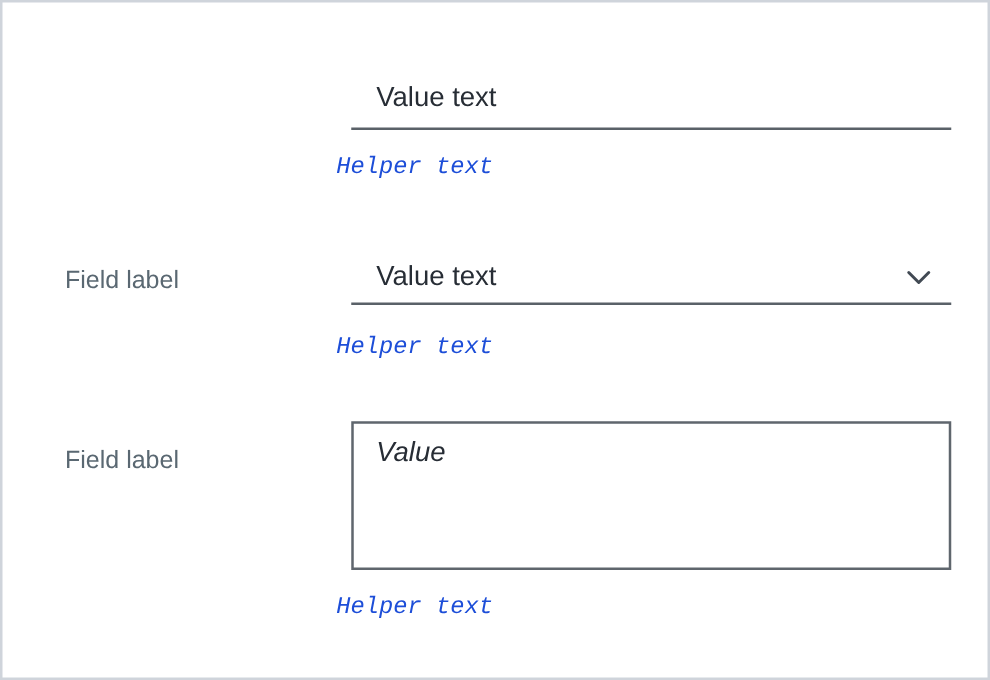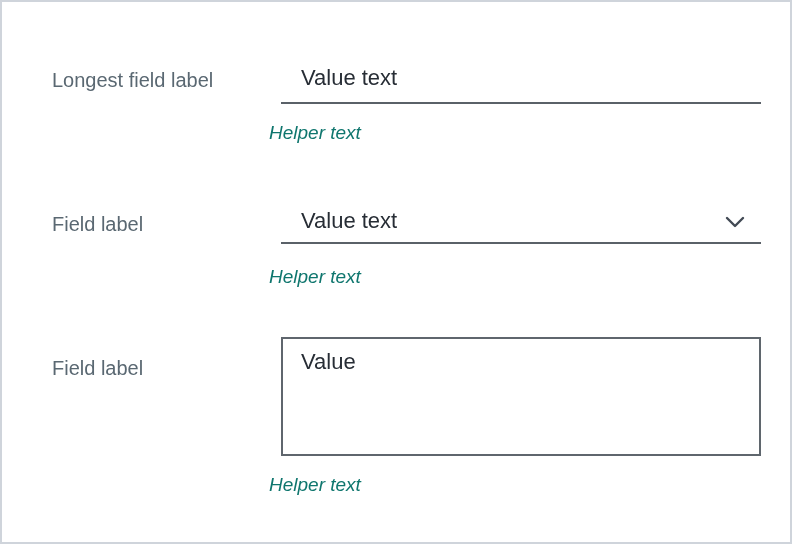--- a/index.html
+++ b/index.html
@@ -102,7 +102,6 @@
 
 <div class="frame">
 
-  <div class="field-label label-1">Longest field label</div>
   <div class="control text-input">
     <input type="text" value="Value text" style="">
   </div>

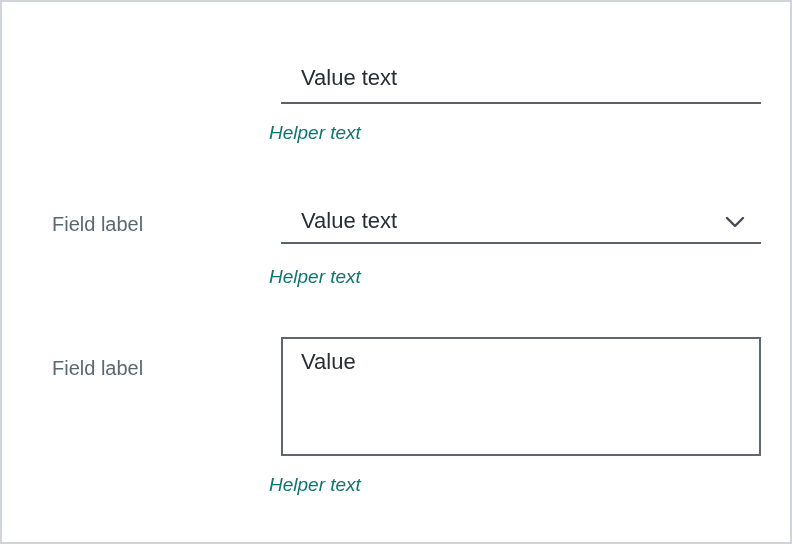--- a/index.html
+++ b/index.html
@@ -90,8 +90,9 @@
     font-size: 19px;
     line-height: 26px;
     font-style: italic;
-    color: #0f766e;
+    color: #1d4ed8;
     white-space: nowrap;
+    font-family: Liberation Mono, monospace;
   }
   .helper-1 { top: 118px; }
   .helper-2 { top: 262px; }

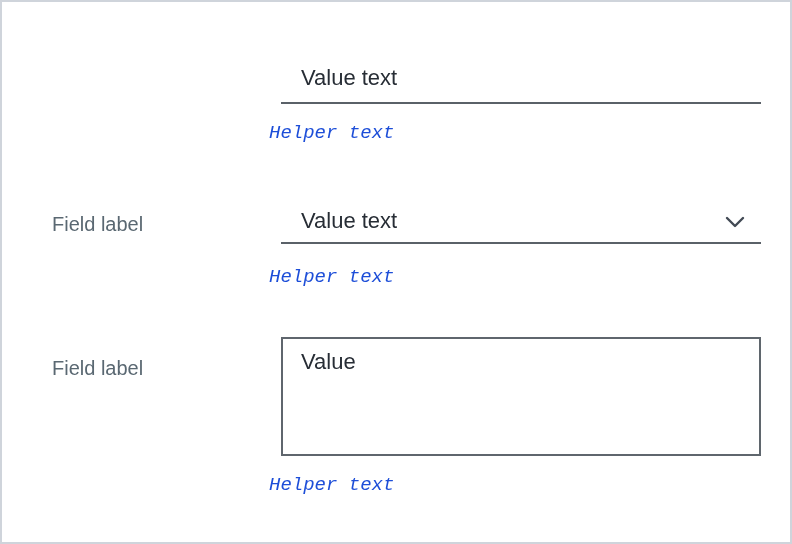--- a/index.html
+++ b/index.html
@@ -82,6 +82,7 @@
     line-height: 30px;
     color: #272d35;
     overflow: hidden;
+    font-style: italic;
   }
 
   .helper-text {

